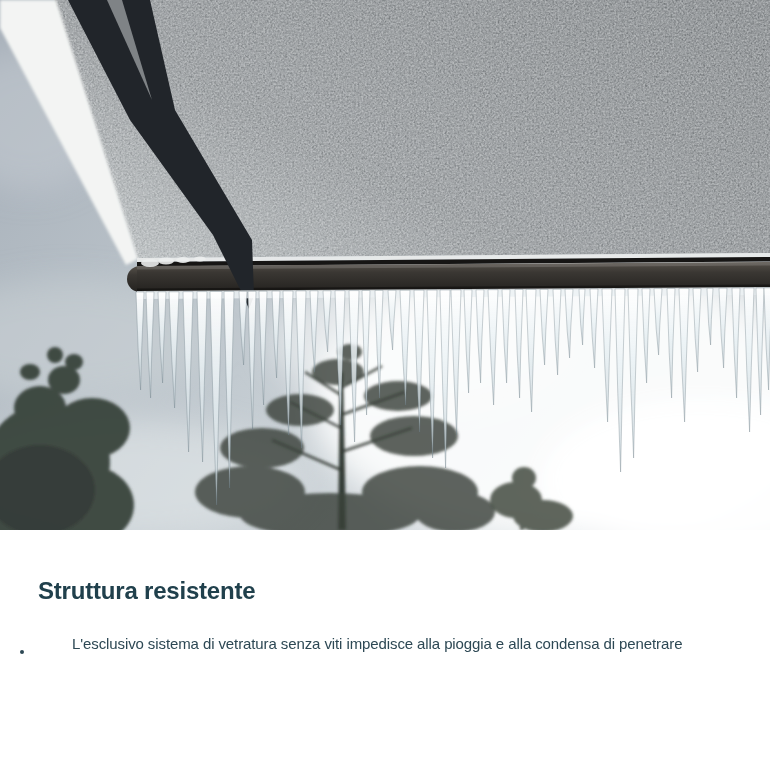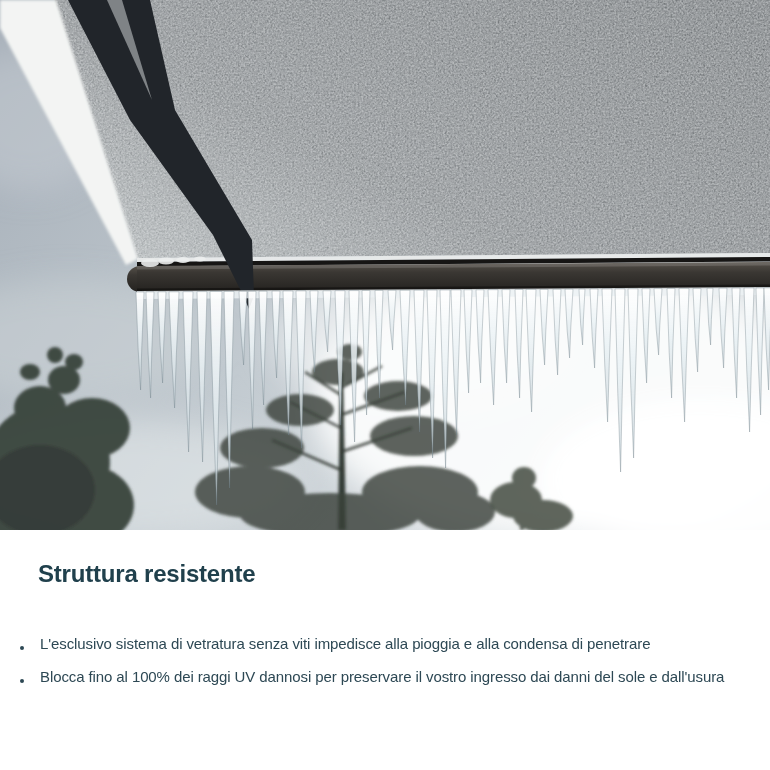--- a/index.html
+++ b/index.html
@@ -17,7 +17,7 @@
   .hero svg{display:block;}
   .copy{position:absolute;left:0;top:530px;width:770px;height:240px;}
   .copy h2{
-    position:absolute;left:38px;top:30px;margin:0;
+    position:absolute;left:38px;top:47px;margin:0;
     font-size:24px;line-height:28px;font-weight:700;
     letter-spacing:-0.2px;
     color:var(--c-heading,#20404c);

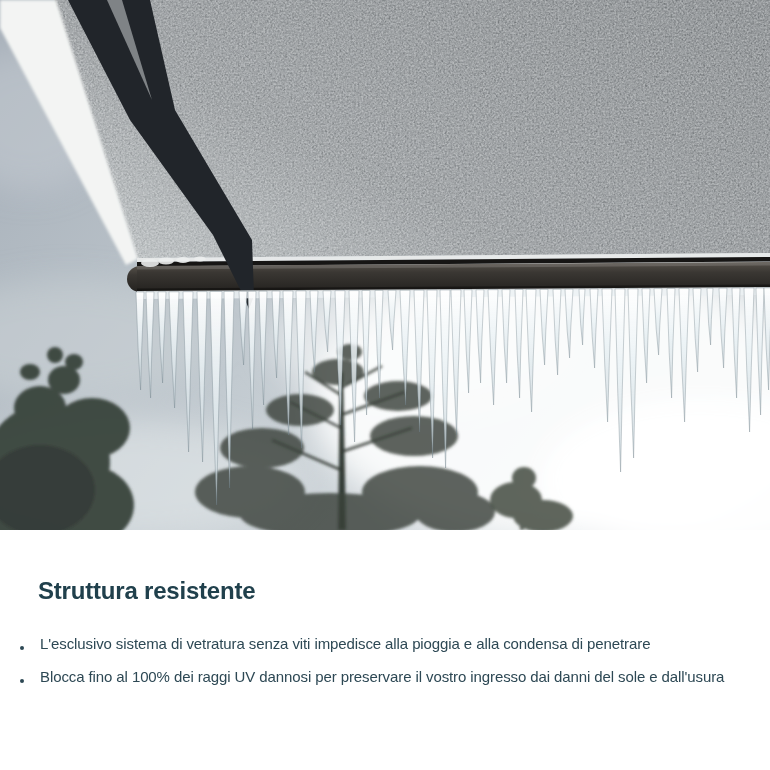--- a/index.html
+++ b/index.html
@@ -27,10 +27,11 @@
     list-style:none;width:742px;
   }
   .copy li{
-    display:flex;align-items:center;
+    display:flex;align-items:flex-end;
     margin:0 0 13px 0;
     font-size:15px;line-height:20px;letter-spacing:-0.1px;
     color:var(--c-body,#2d4854);
+    gap:32px;
   }
   .dot{
     flex:0 0 auto;width:4px;height:4px;border-radius:50%;

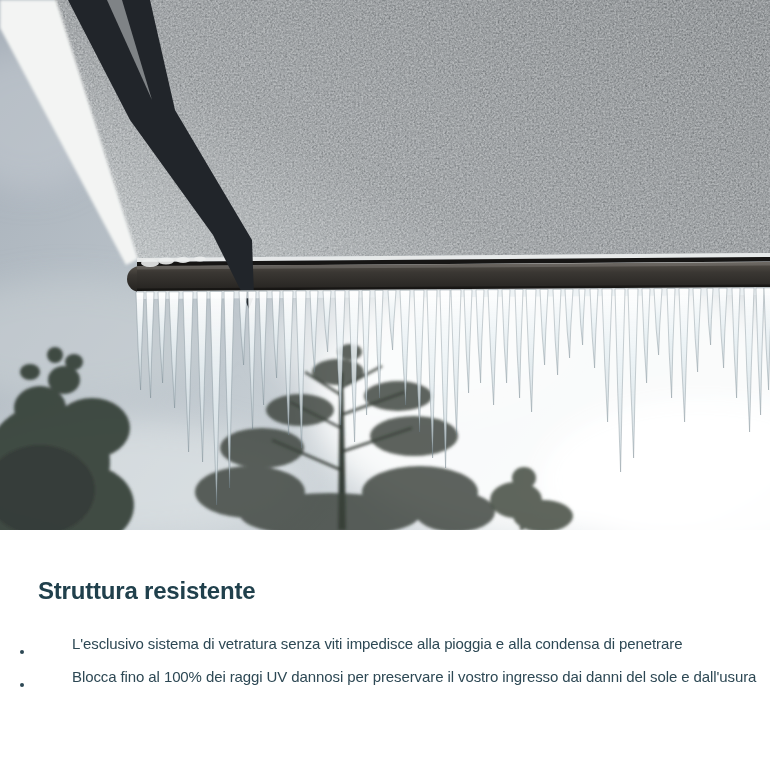--- a/index.html
+++ b/index.html
@@ -236,10 +236,6 @@
         <span class="dot"></span>
         <span class="btext">L'esclusivo sistema di vetratura senza viti impedisce alla pioggia e alla condensa di penetrare</span>
       </li>
-      <li>
-        <span class="dot"></span>
-        <span class="btext">Blocca fino al 100% dei raggi UV dannosi per preservare il vostro ingresso dai danni del sole e dall'usura</span>
-      </li>
     </ul>
   </div>
 

